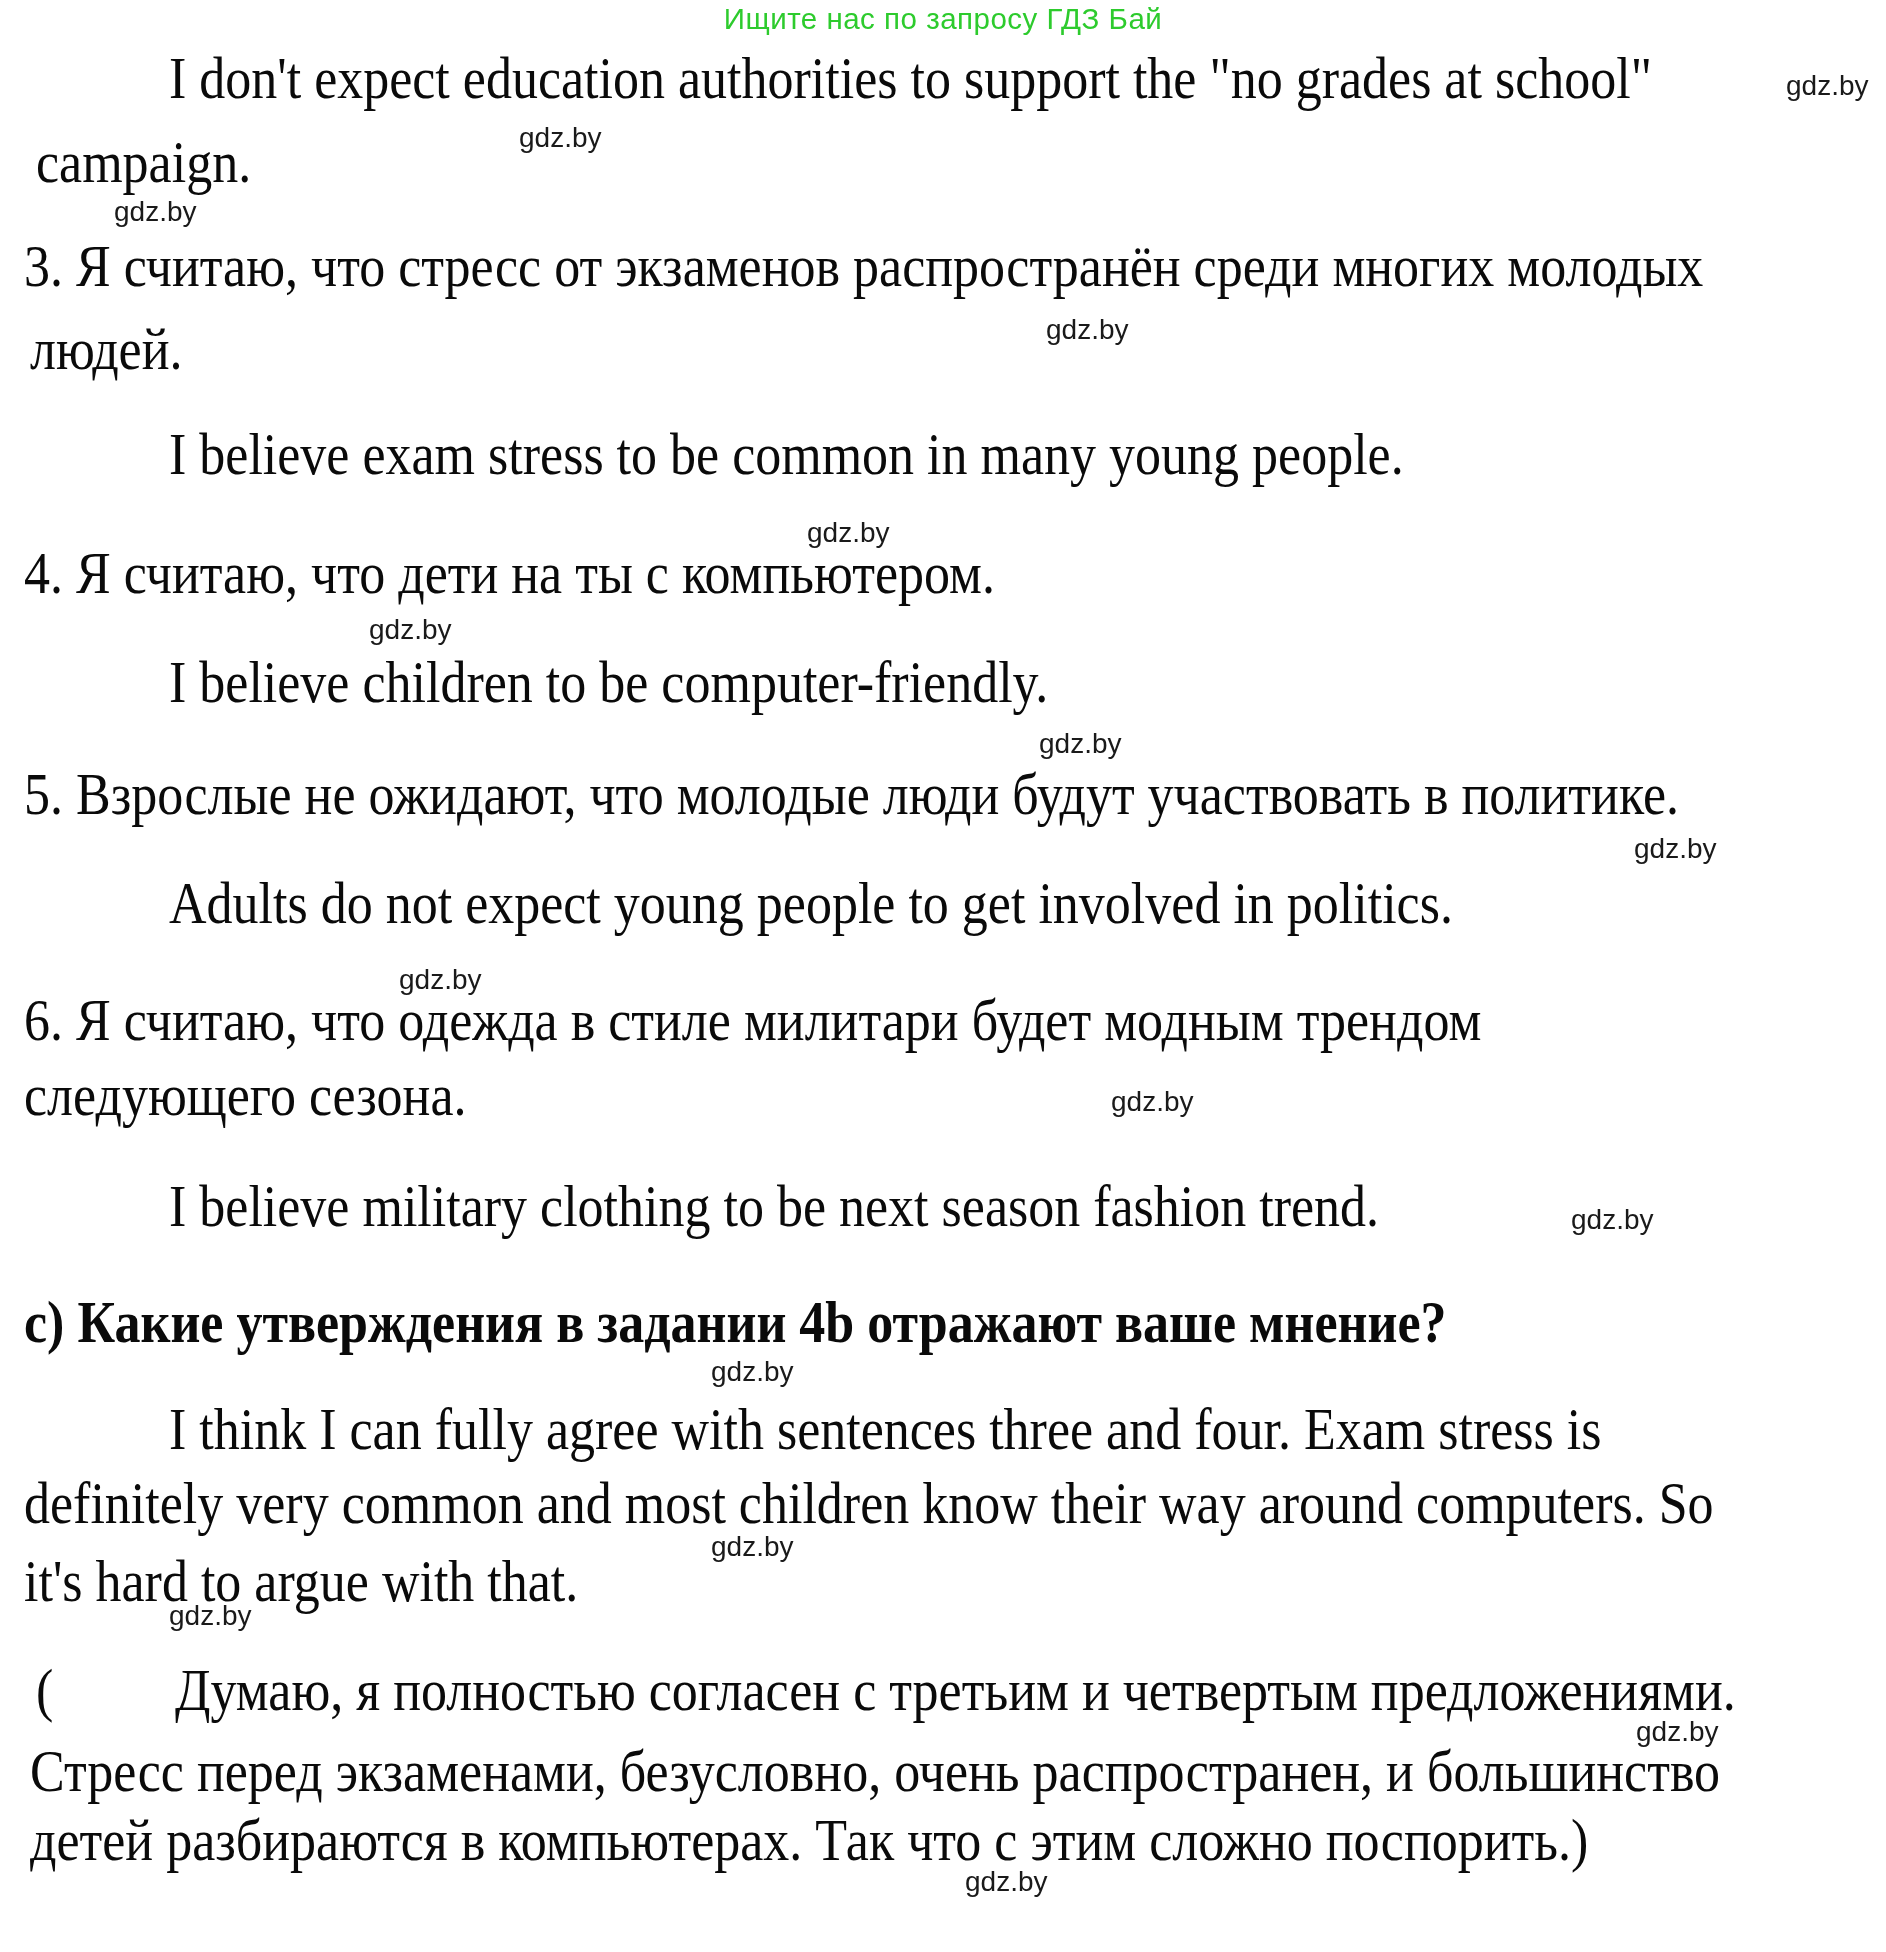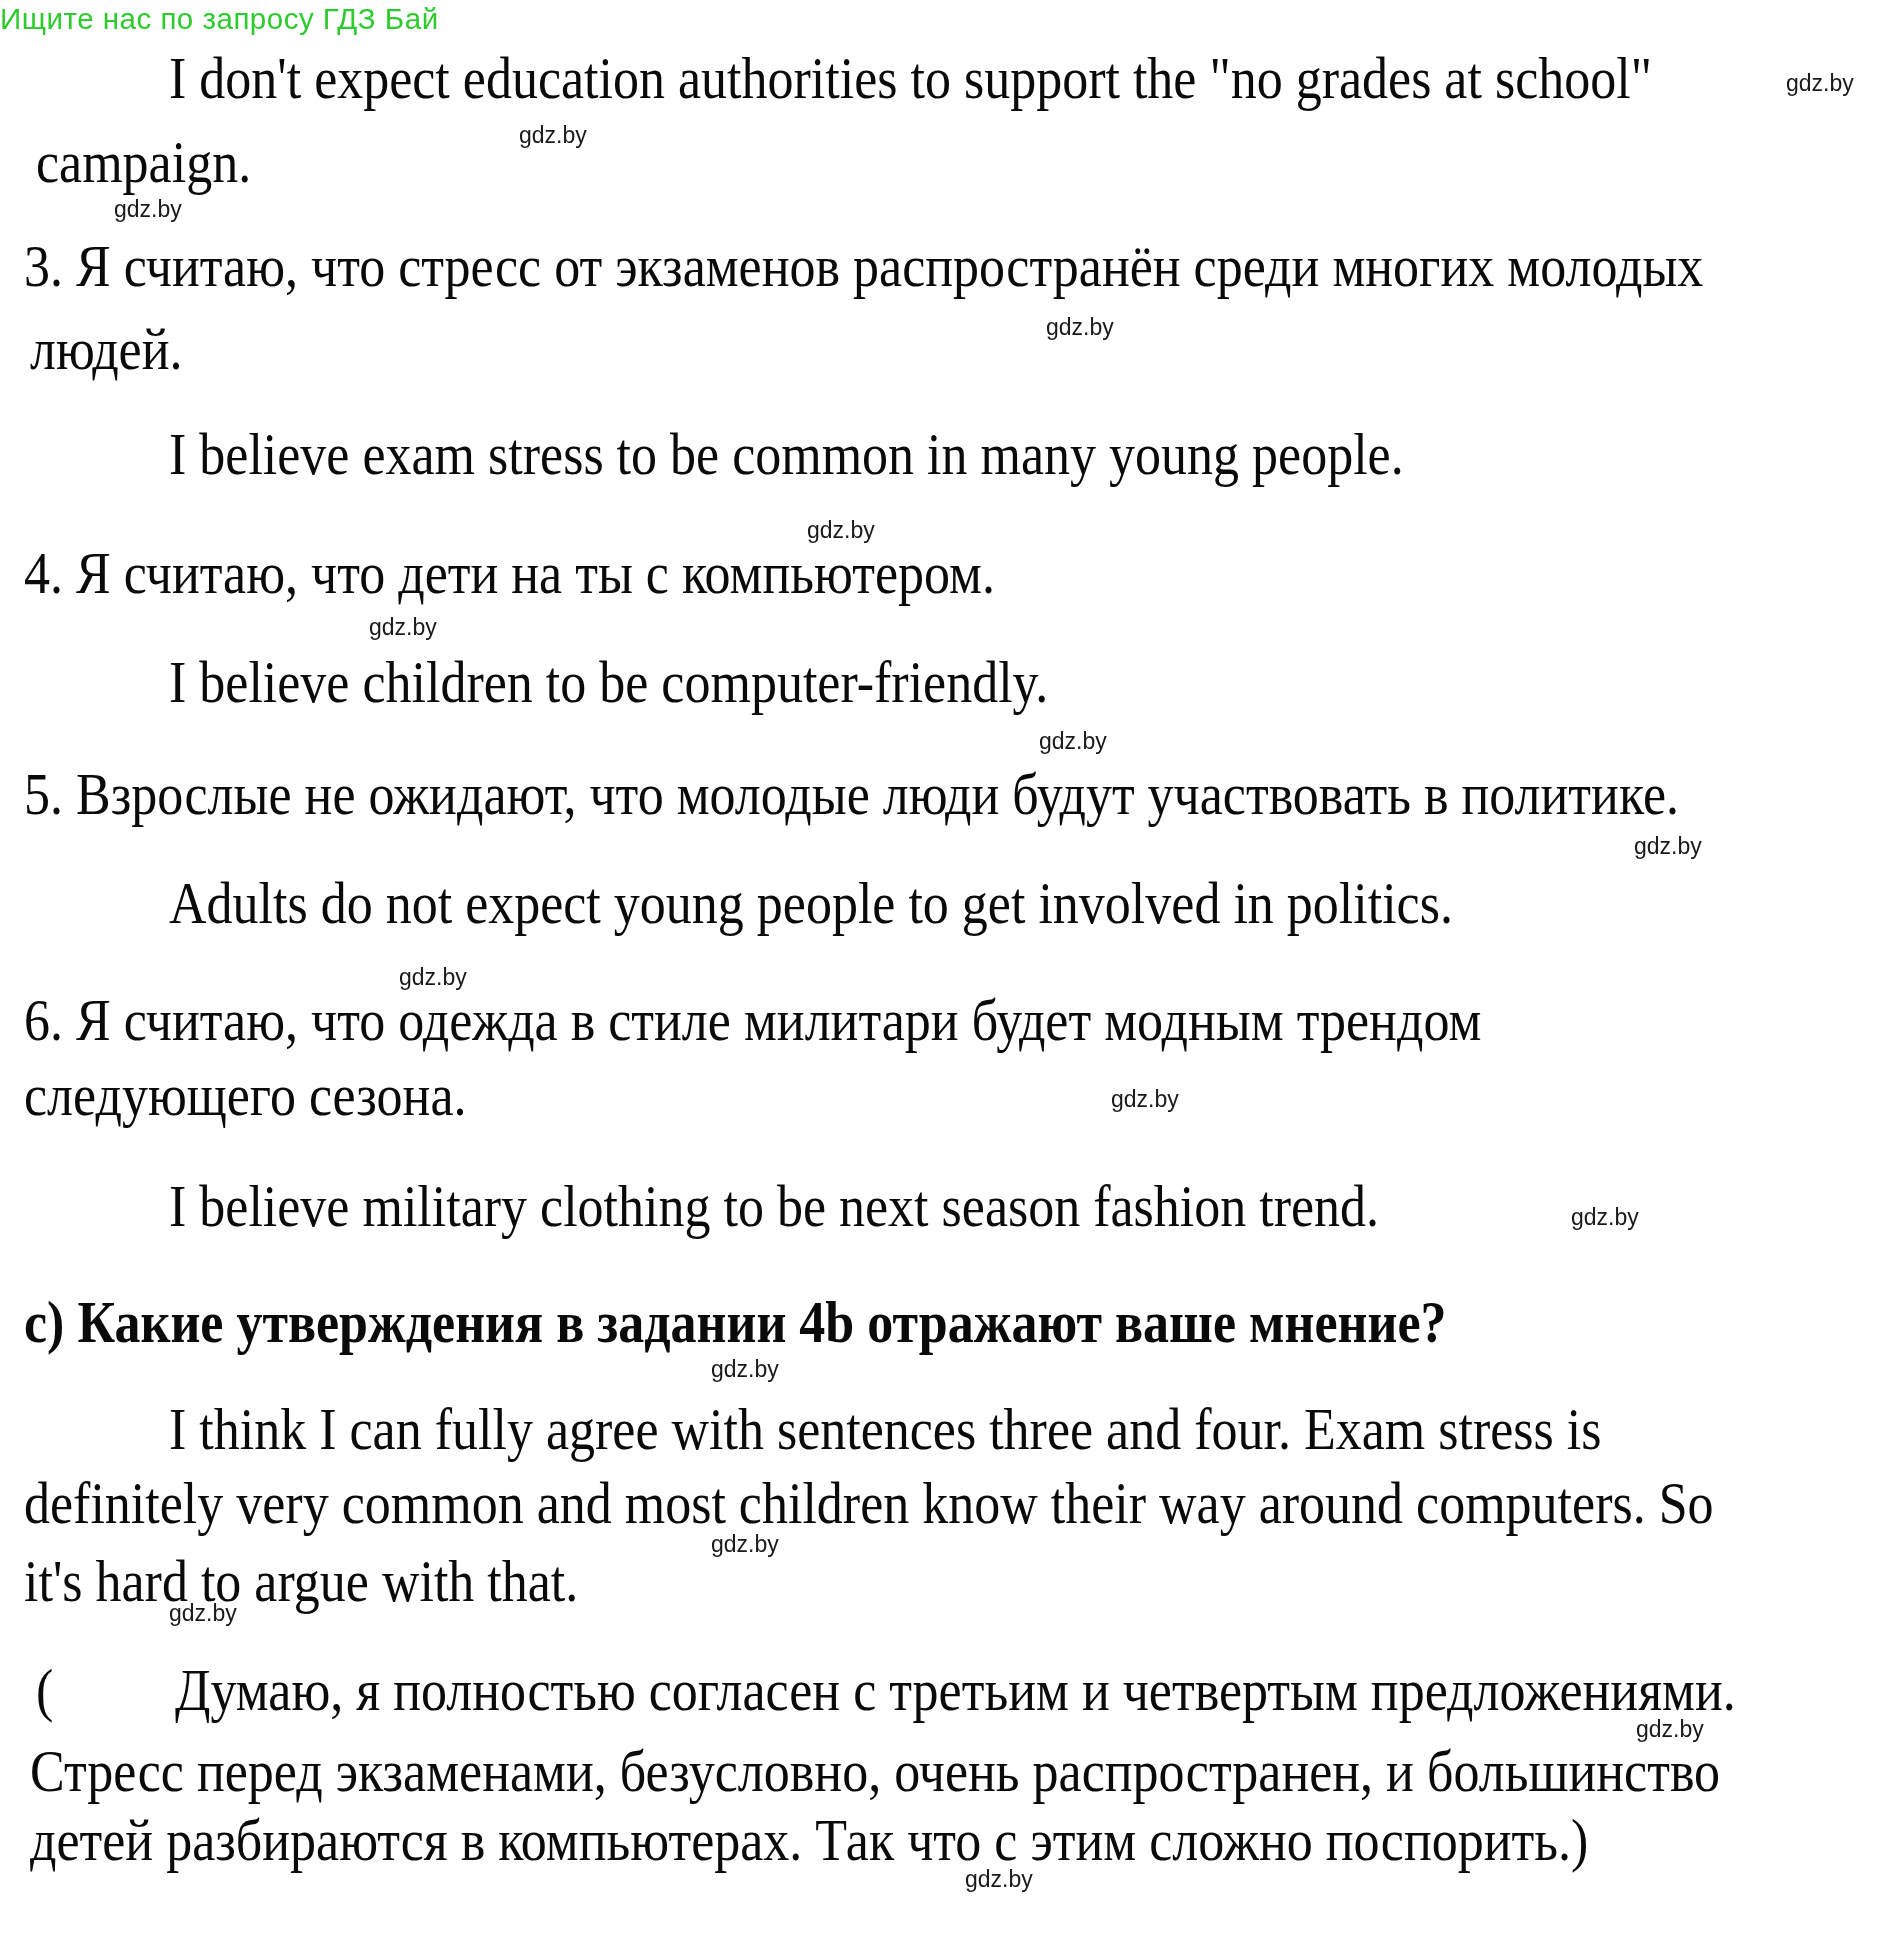--- a/index.html
+++ b/index.html
@@ -30,7 +30,7 @@
   }
   .site-note {
     position:absolute; left:0; right:0; top:1.9px;
-    text-align:left;
+    text-align:center;
     font-family:"Liberation Sans", sans-serif;
     font-size:29.5px; letter-spacing:0.5px;
     color:var(--header-green,#2dcb2d);

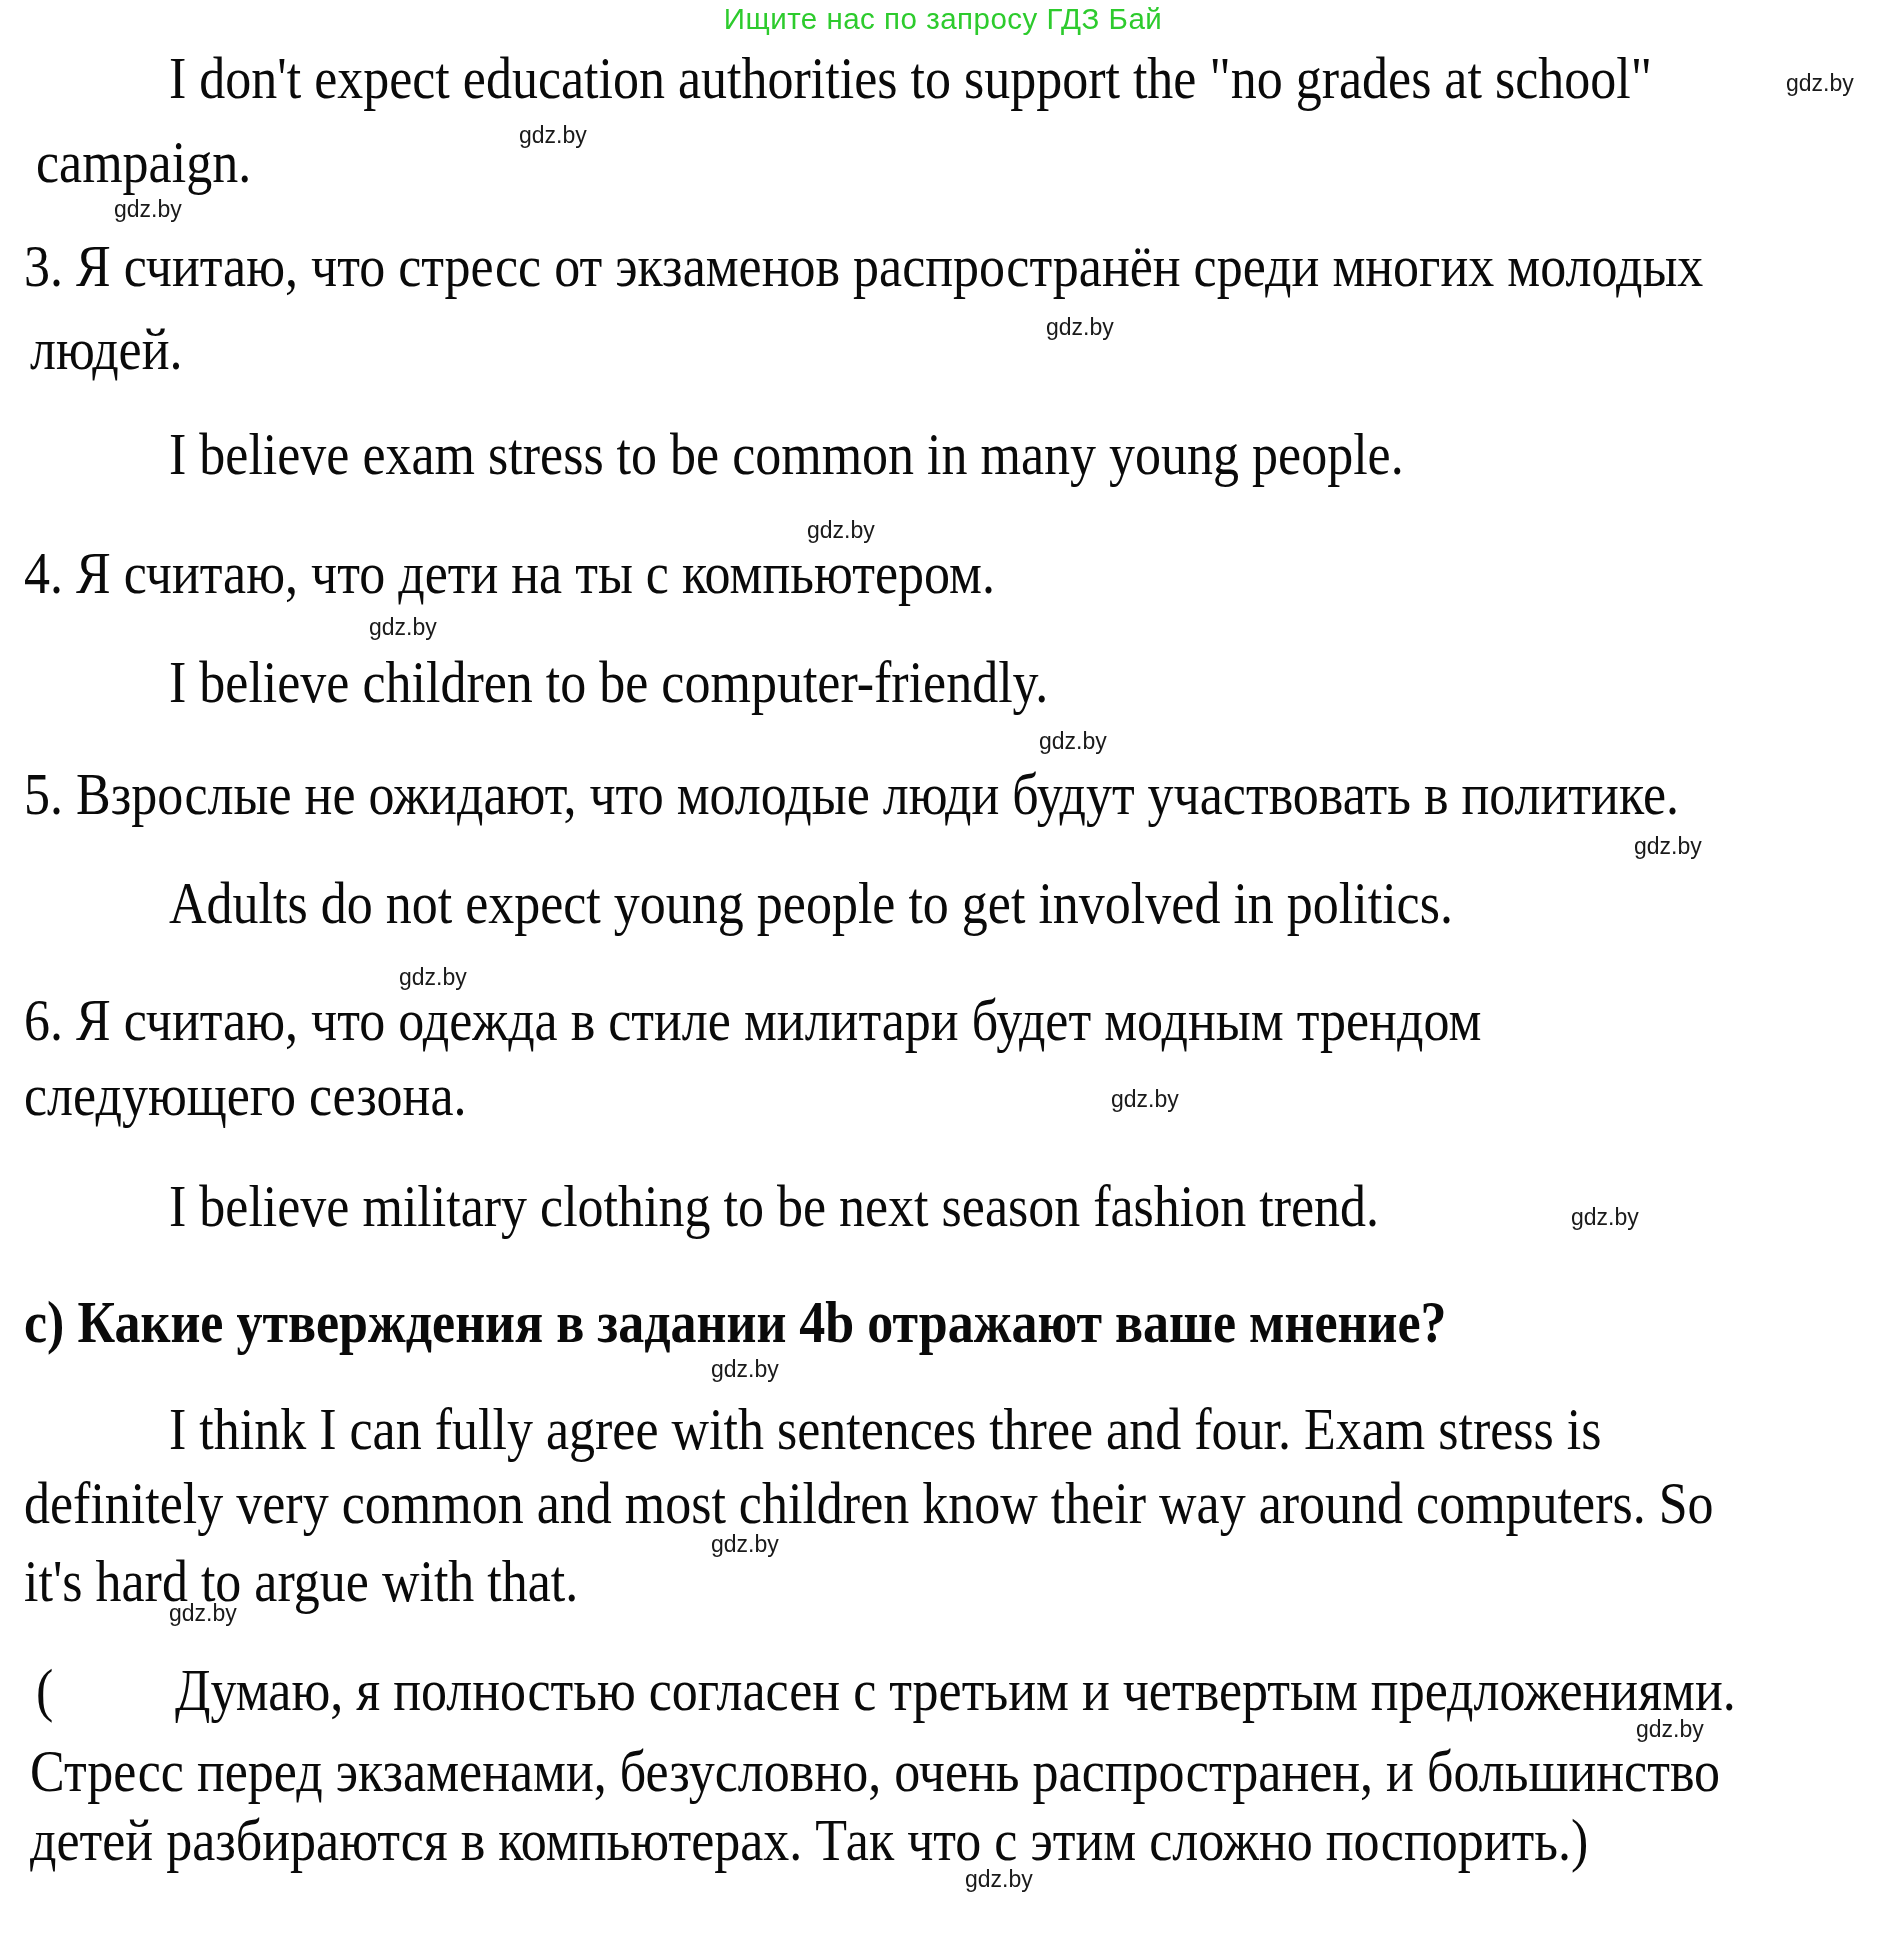--- a/index.html
+++ b/index.html
@@ -23,7 +23,7 @@
   .wm {
     position:absolute;
     font-family:"Liberation Sans", sans-serif;
-    font-size:23px;
+    font-size:28px;
     line-height:1;
     color:var(--watermark,#1a1a1a);
     white-space:pre;

